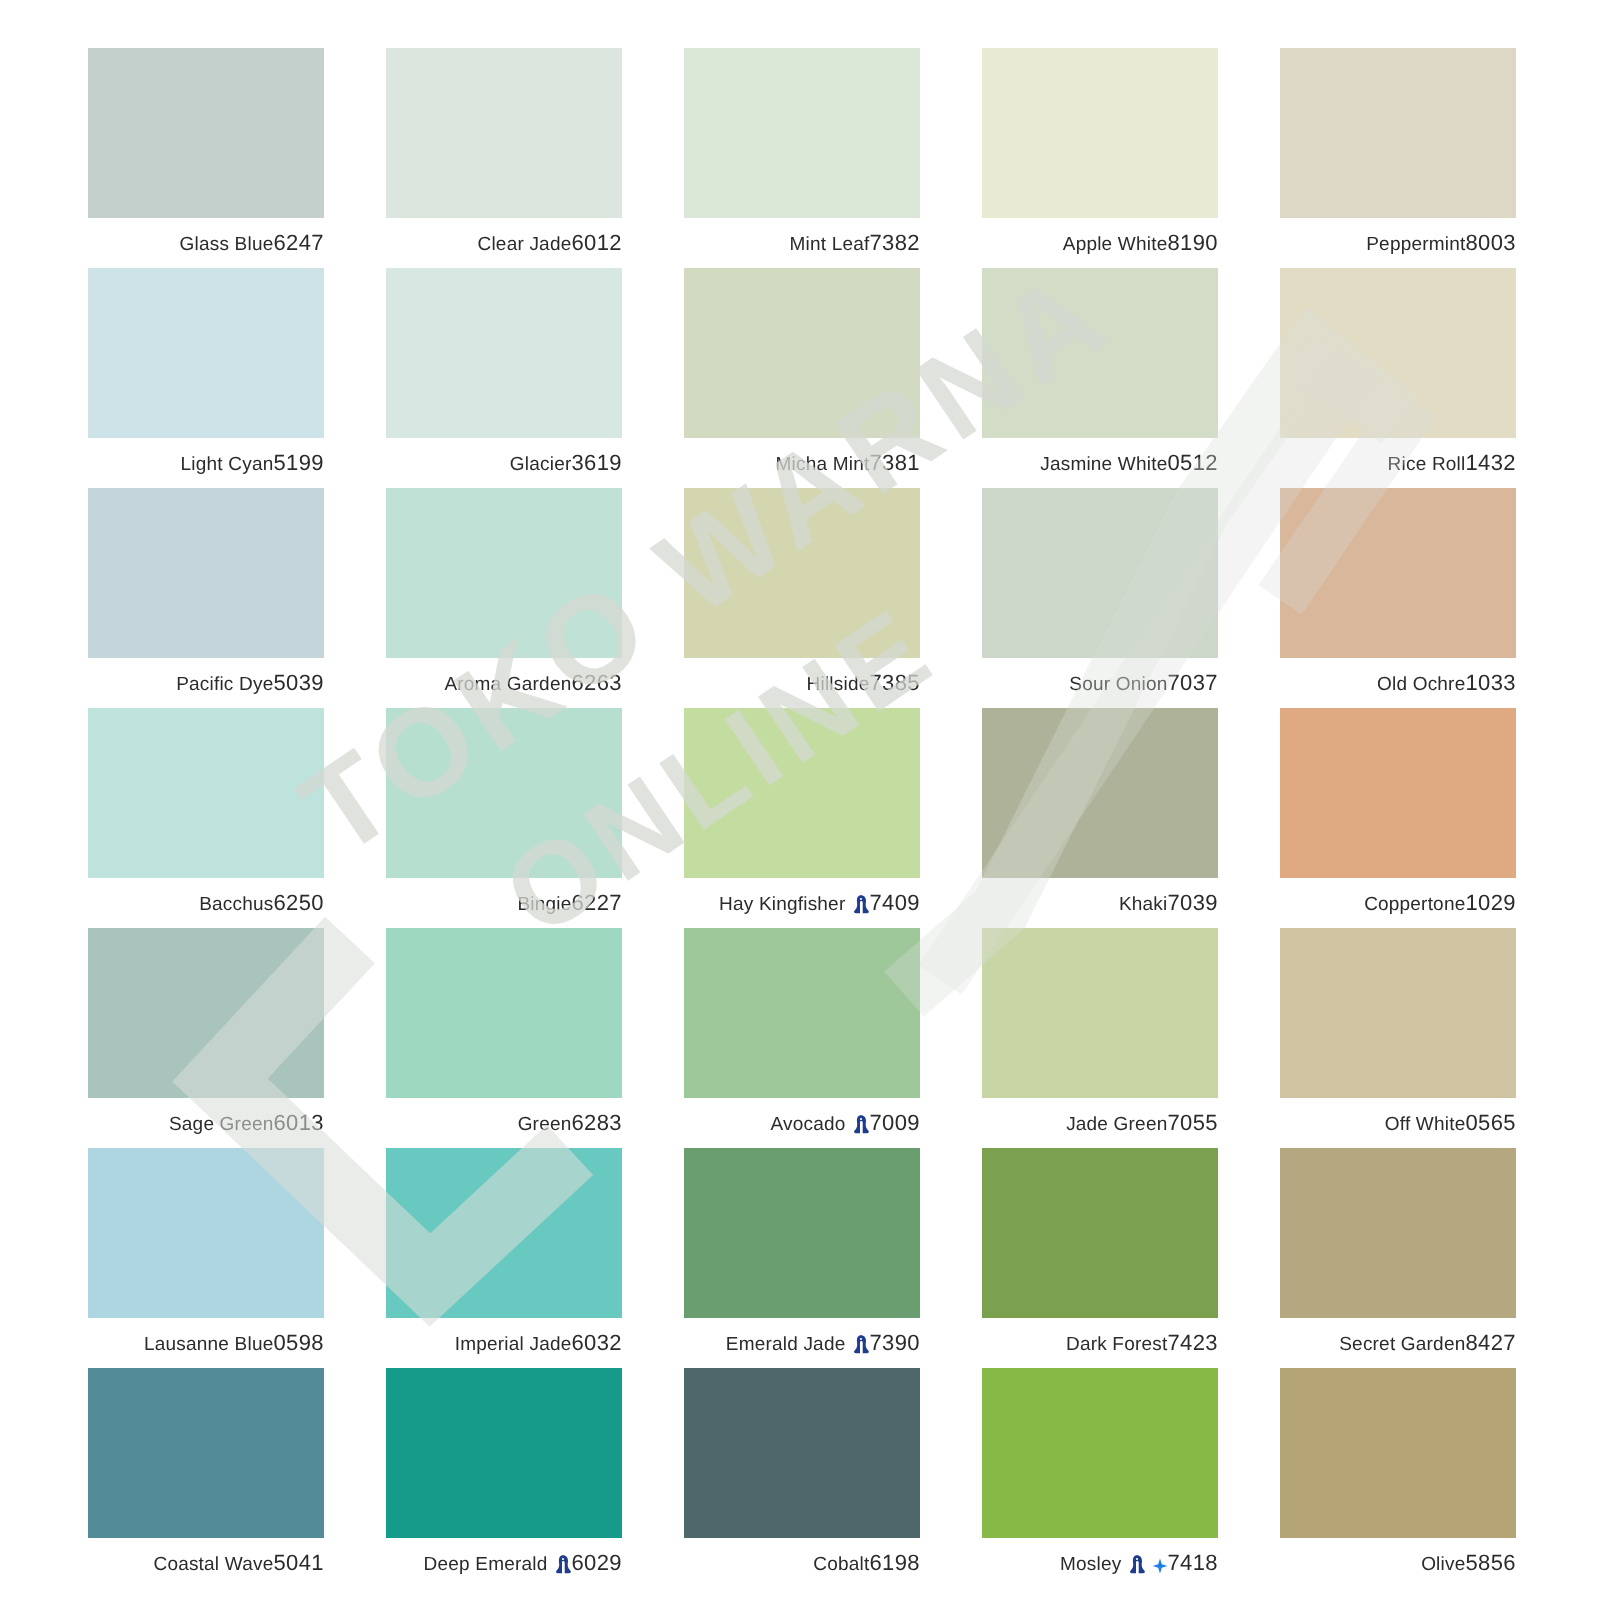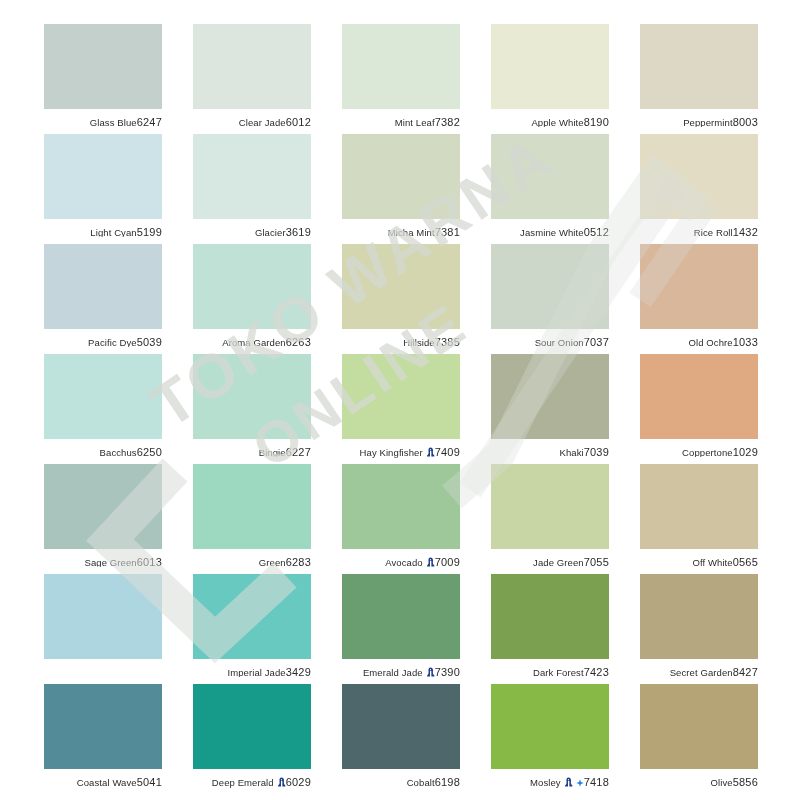--- a/index.html
+++ b/index.html
@@ -365,6 +365,12 @@
       </div>
       <div class="cell">
         <div class="swatch" style="background: rgb(174, 214, 224);"></div>
+        <div class="caption">
+          <div class="name-wrap">
+            <span class="name">Lausanne Blue</span>
+          </div>
+          <span class="code">0598</span>
+        </div>
       </div>
       <div class="cell">
         <div class="swatch" style="background: rgb(104, 201, 192);"></div>

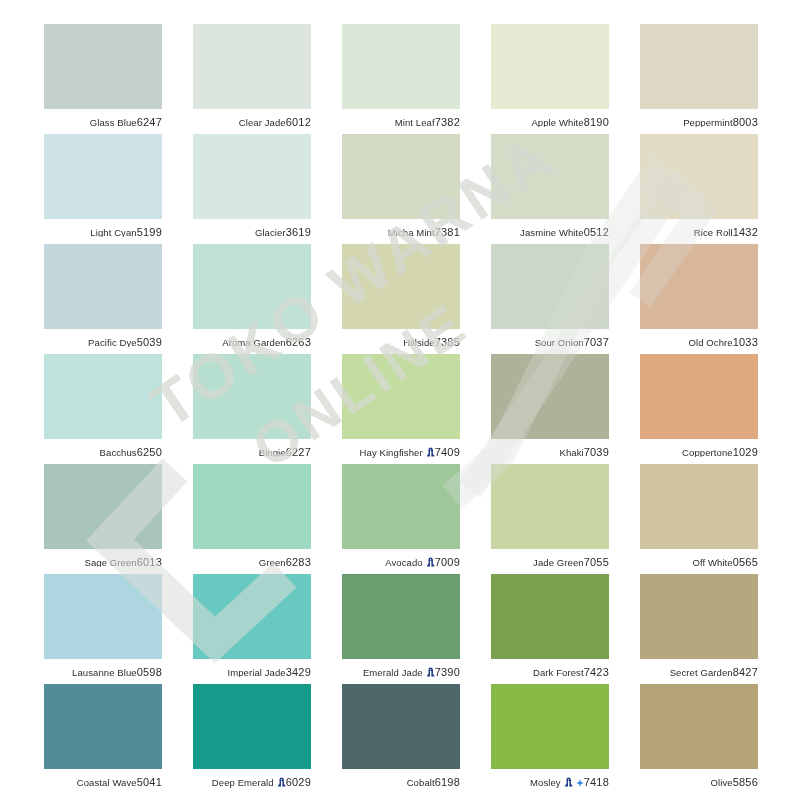--- a/index.html
+++ b/index.html
@@ -378,7 +378,7 @@
           <div class="name-wrap">
             <span class="name">Imperial Jade</span>
           </div>
-          <span class="code">3429</span>
+          <span class="code">6032</span>
         </div>
       </div>
       <div class="cell">

